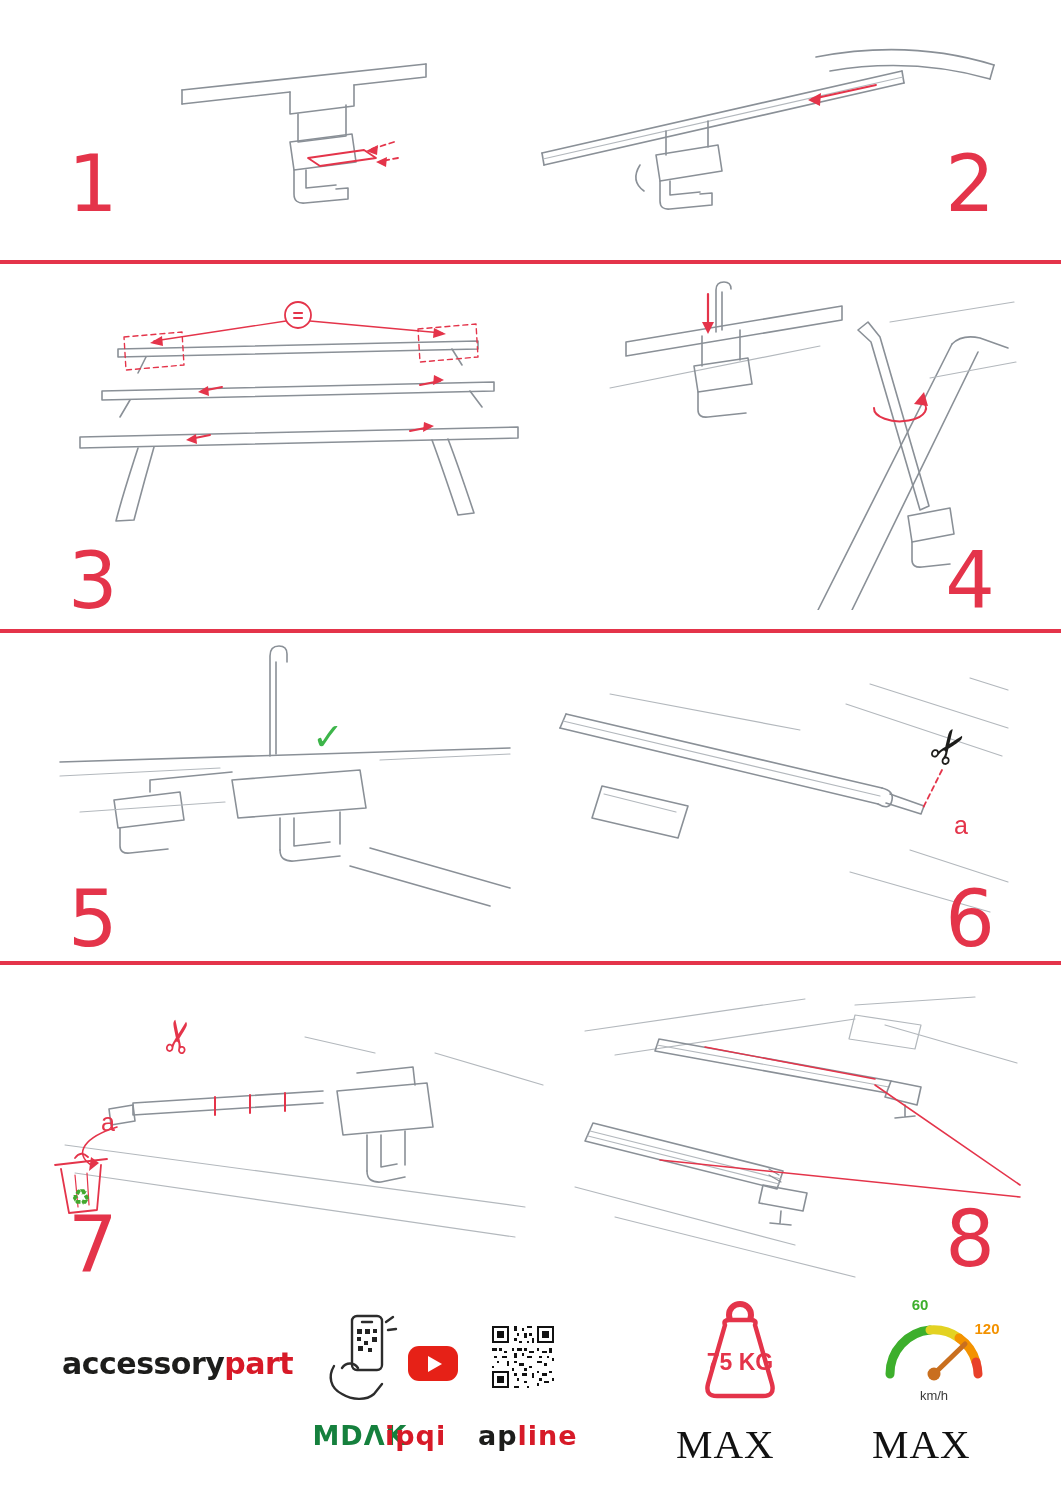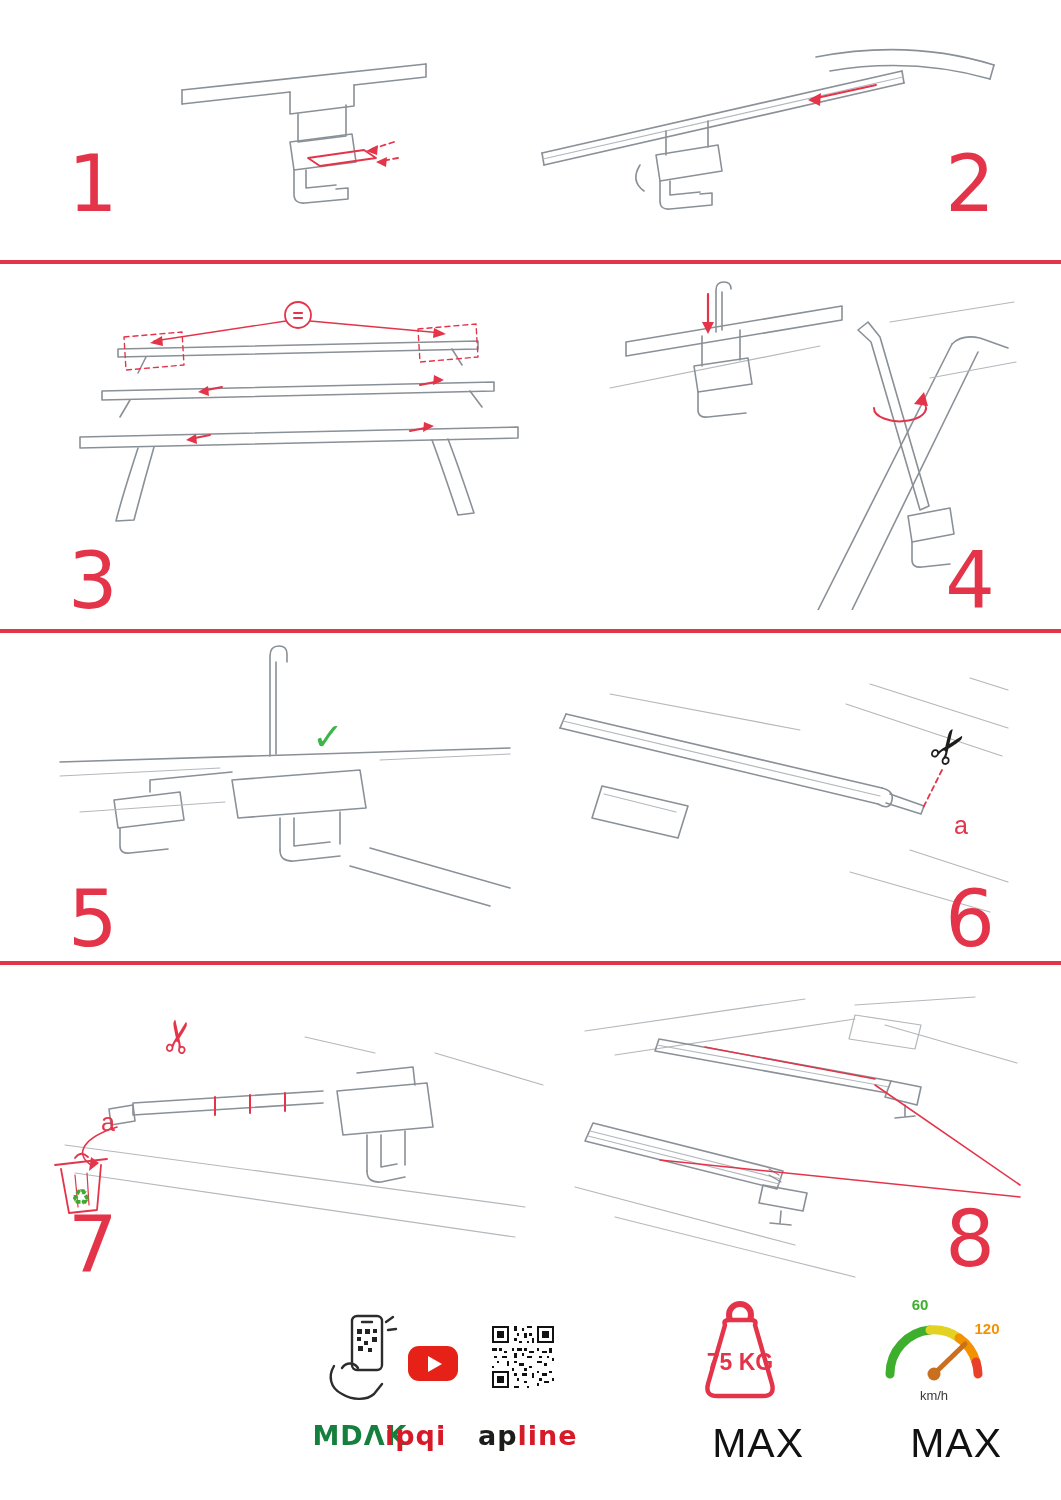--- a/index.html
+++ b/index.html
@@ -253,6 +253,7 @@
   <div class="step-num" style="right:66px; top:1200px;">8</div>
 
   <div class="brand-block">
+    <div class="brand-word"><span>accessory</span><span class="suffix">part</span></div>
   </div>
 
   <svg class="f-icon" style="left:318px; top:1312px;" width="84" height="94" viewBox="0 0 84 94">

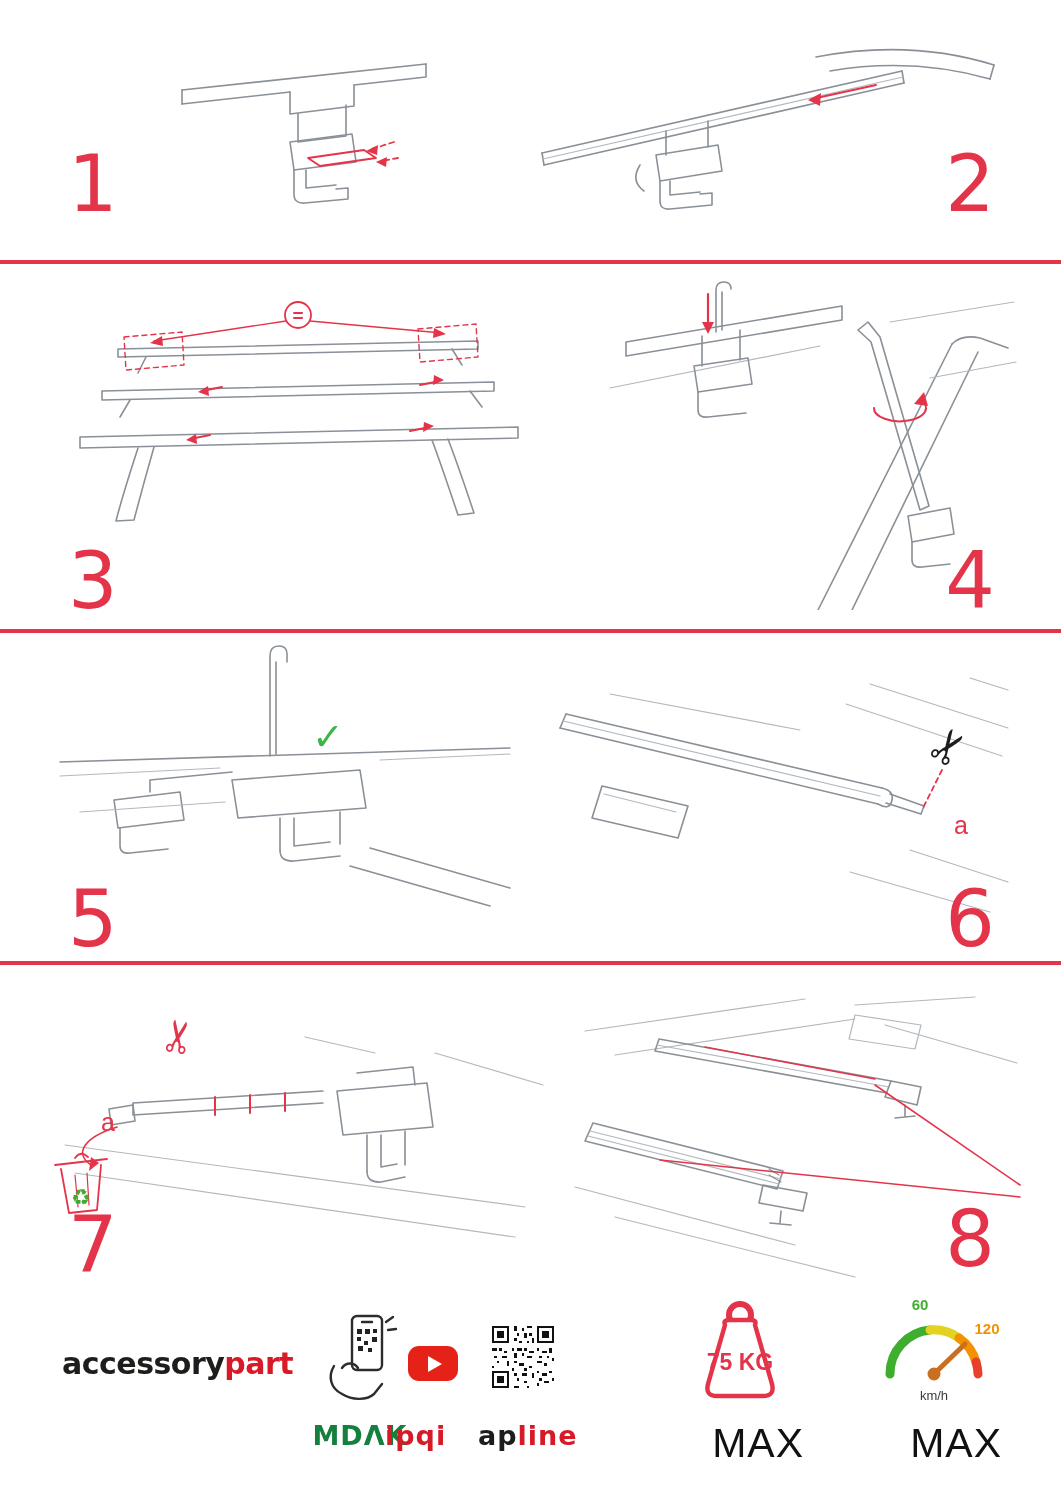--- a/index.html
+++ b/index.html
@@ -46,7 +46,7 @@
   .f-label.red { color:var(--brand-red); }
   .f-label .suffix { color:var(--brand-red);text-align:right; }
 
-  .max-label { position:absolute; top:1420px; text-align:right; font-family:Liberation Sans, sans-serif; font-weight:500; font-size:41px; color:#111; letter-spacing:1px; }
+  .max-label { position:absolute; top:1420px; text-align:left; font-family:Liberation Serif, serif; font-weight:500; font-size:41px; color:#111; letter-spacing:1px; }
 </style>
 </head>
 <body>

